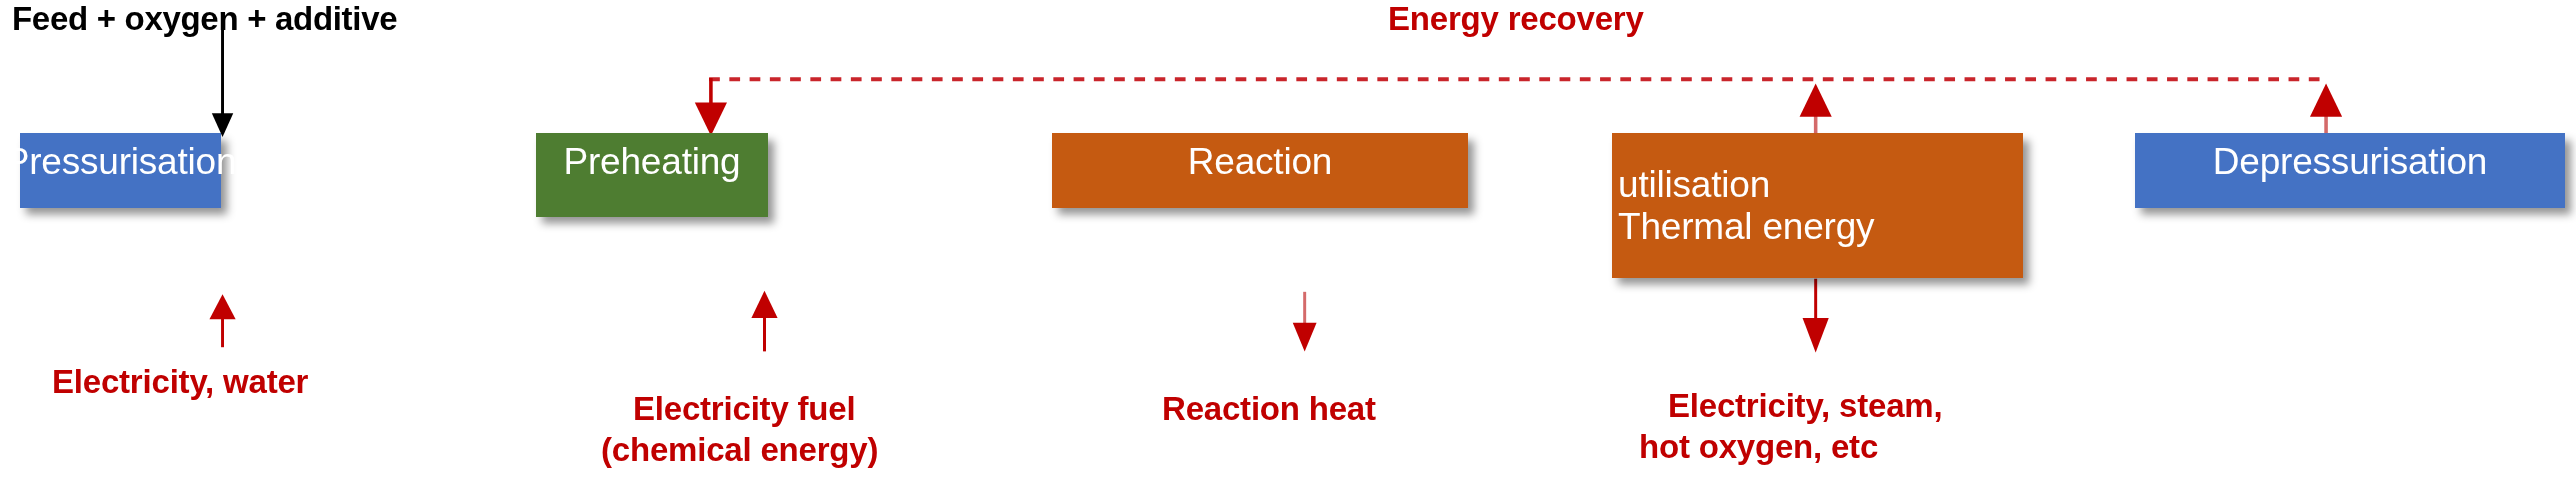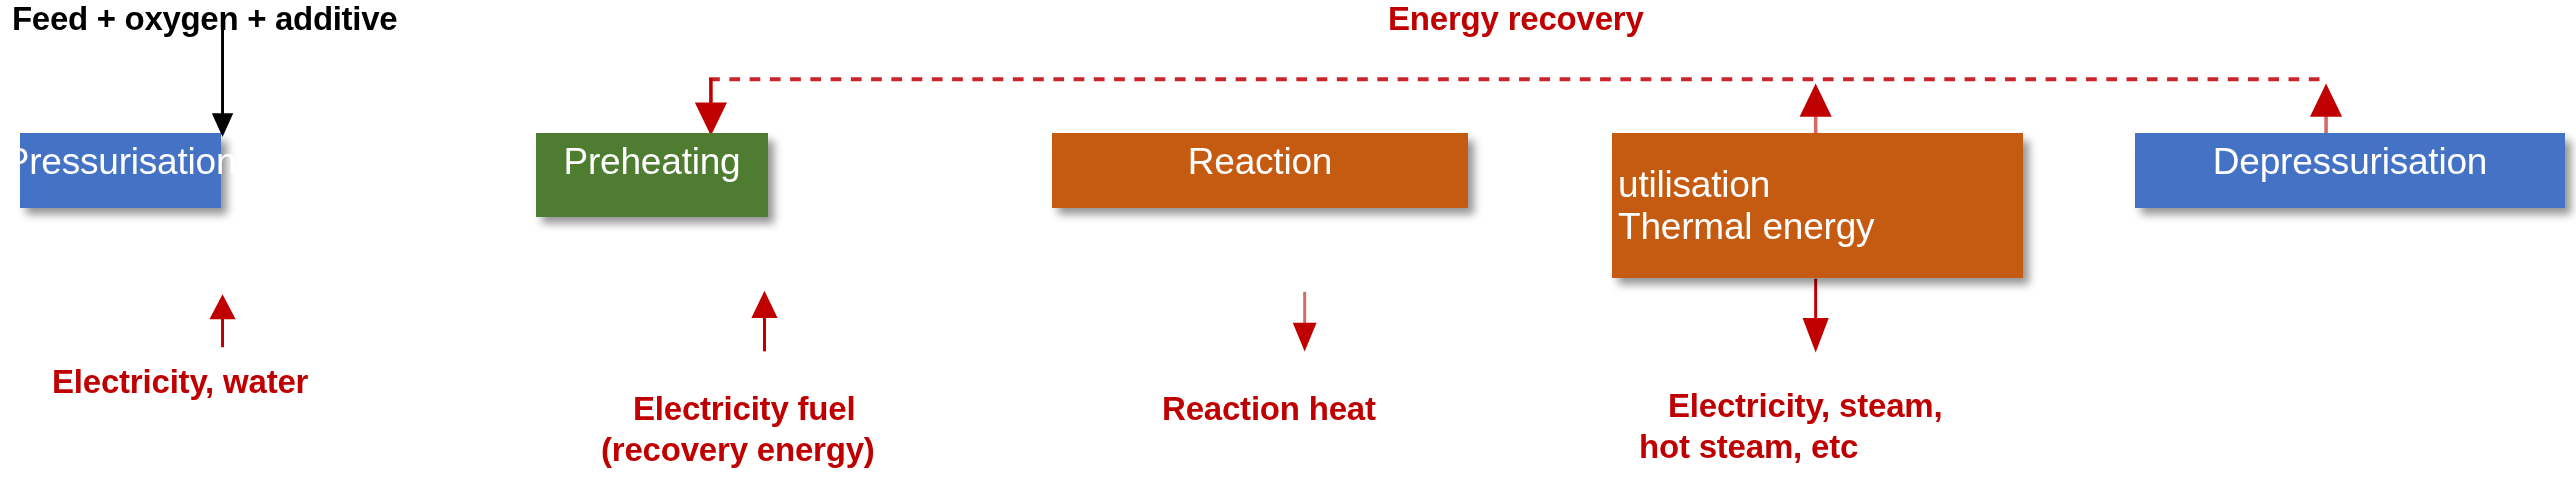--- a/index.html
+++ b/index.html
@@ -114,7 +114,7 @@
 
   <div class="lbl lbl-red" style="left:633px;top:390px;">Electricity fuel</div>
 
-  <div class="lbl lbl-red" style="left:601px;top:431px;">(recovery energy)</div>
+  <div class="lbl lbl-red" style="left:601px;top:431px;">(chemical energy)</div>
 
   <div class="lbl lbl-red" style="left:1162px;top:390px;">Reaction heat</div>
 

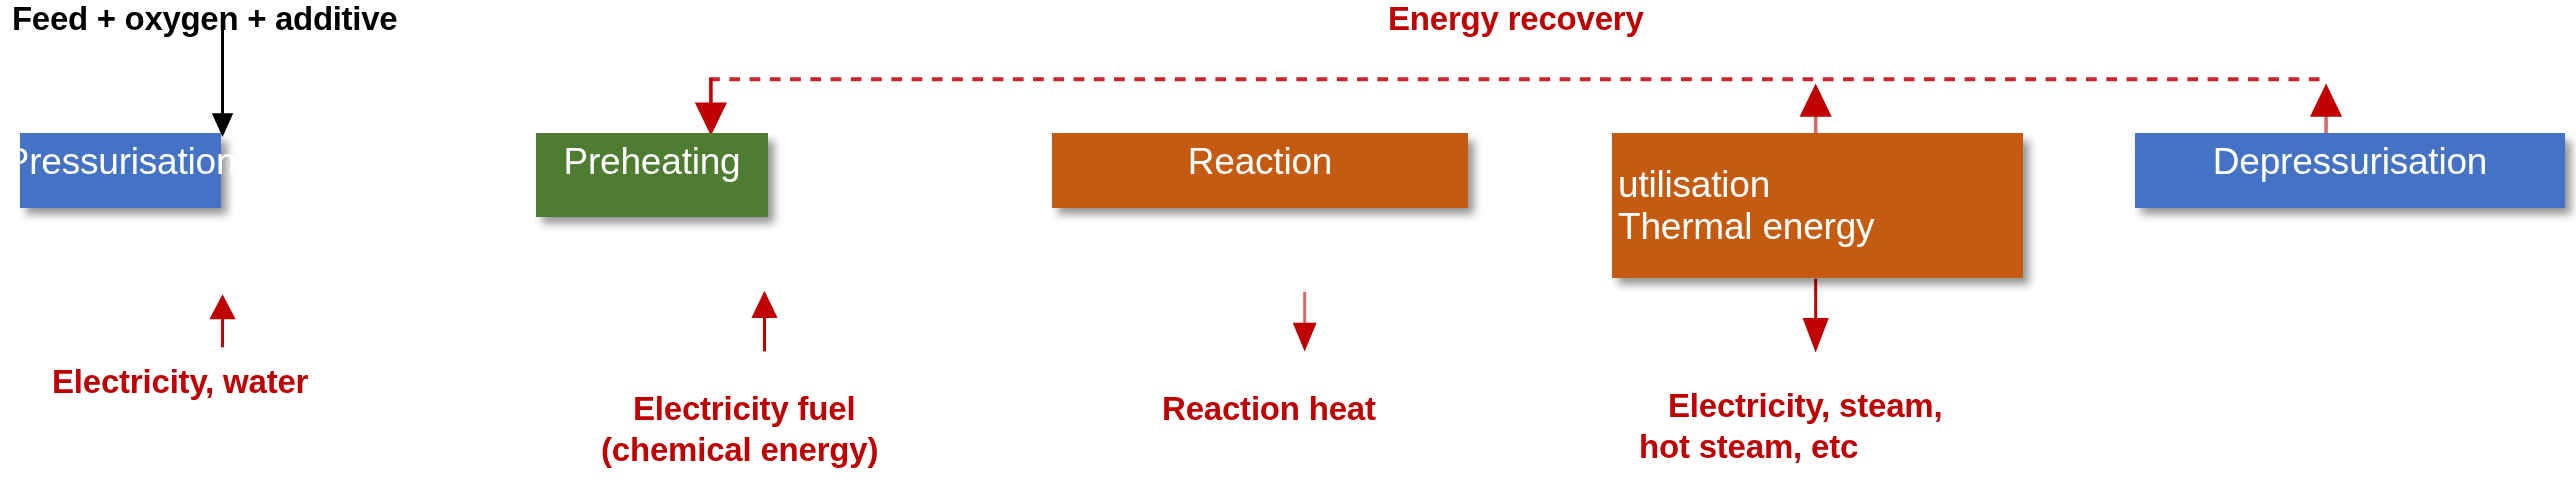--- a/index.html
+++ b/index.html
@@ -120,7 +120,7 @@
 
   <div class="lbl lbl-red" style="left:1668px;top:387px;">Electricity, steam,</div>
 
-  <div class="lbl lbl-red" style="left:1639px;top:428px;">hot steam, etc</div>
+  <div class="lbl lbl-red" style="left:1639px;top:428px;">hot oxygen, etc</div>
 
 </div>
 

